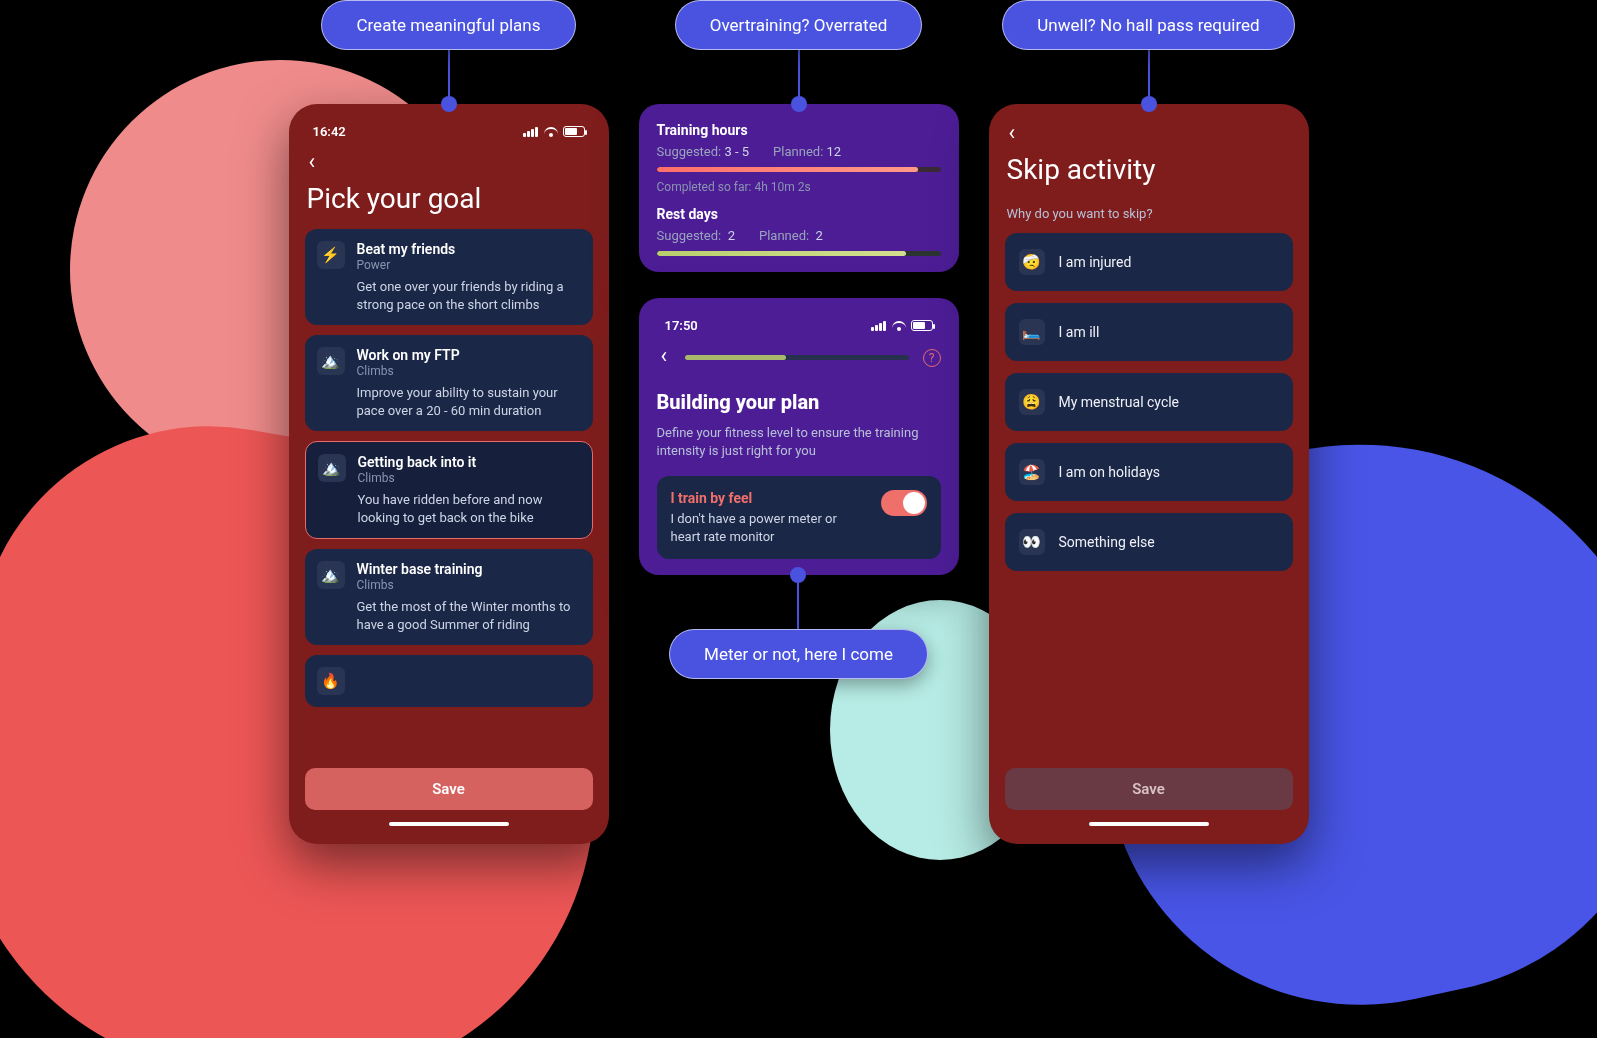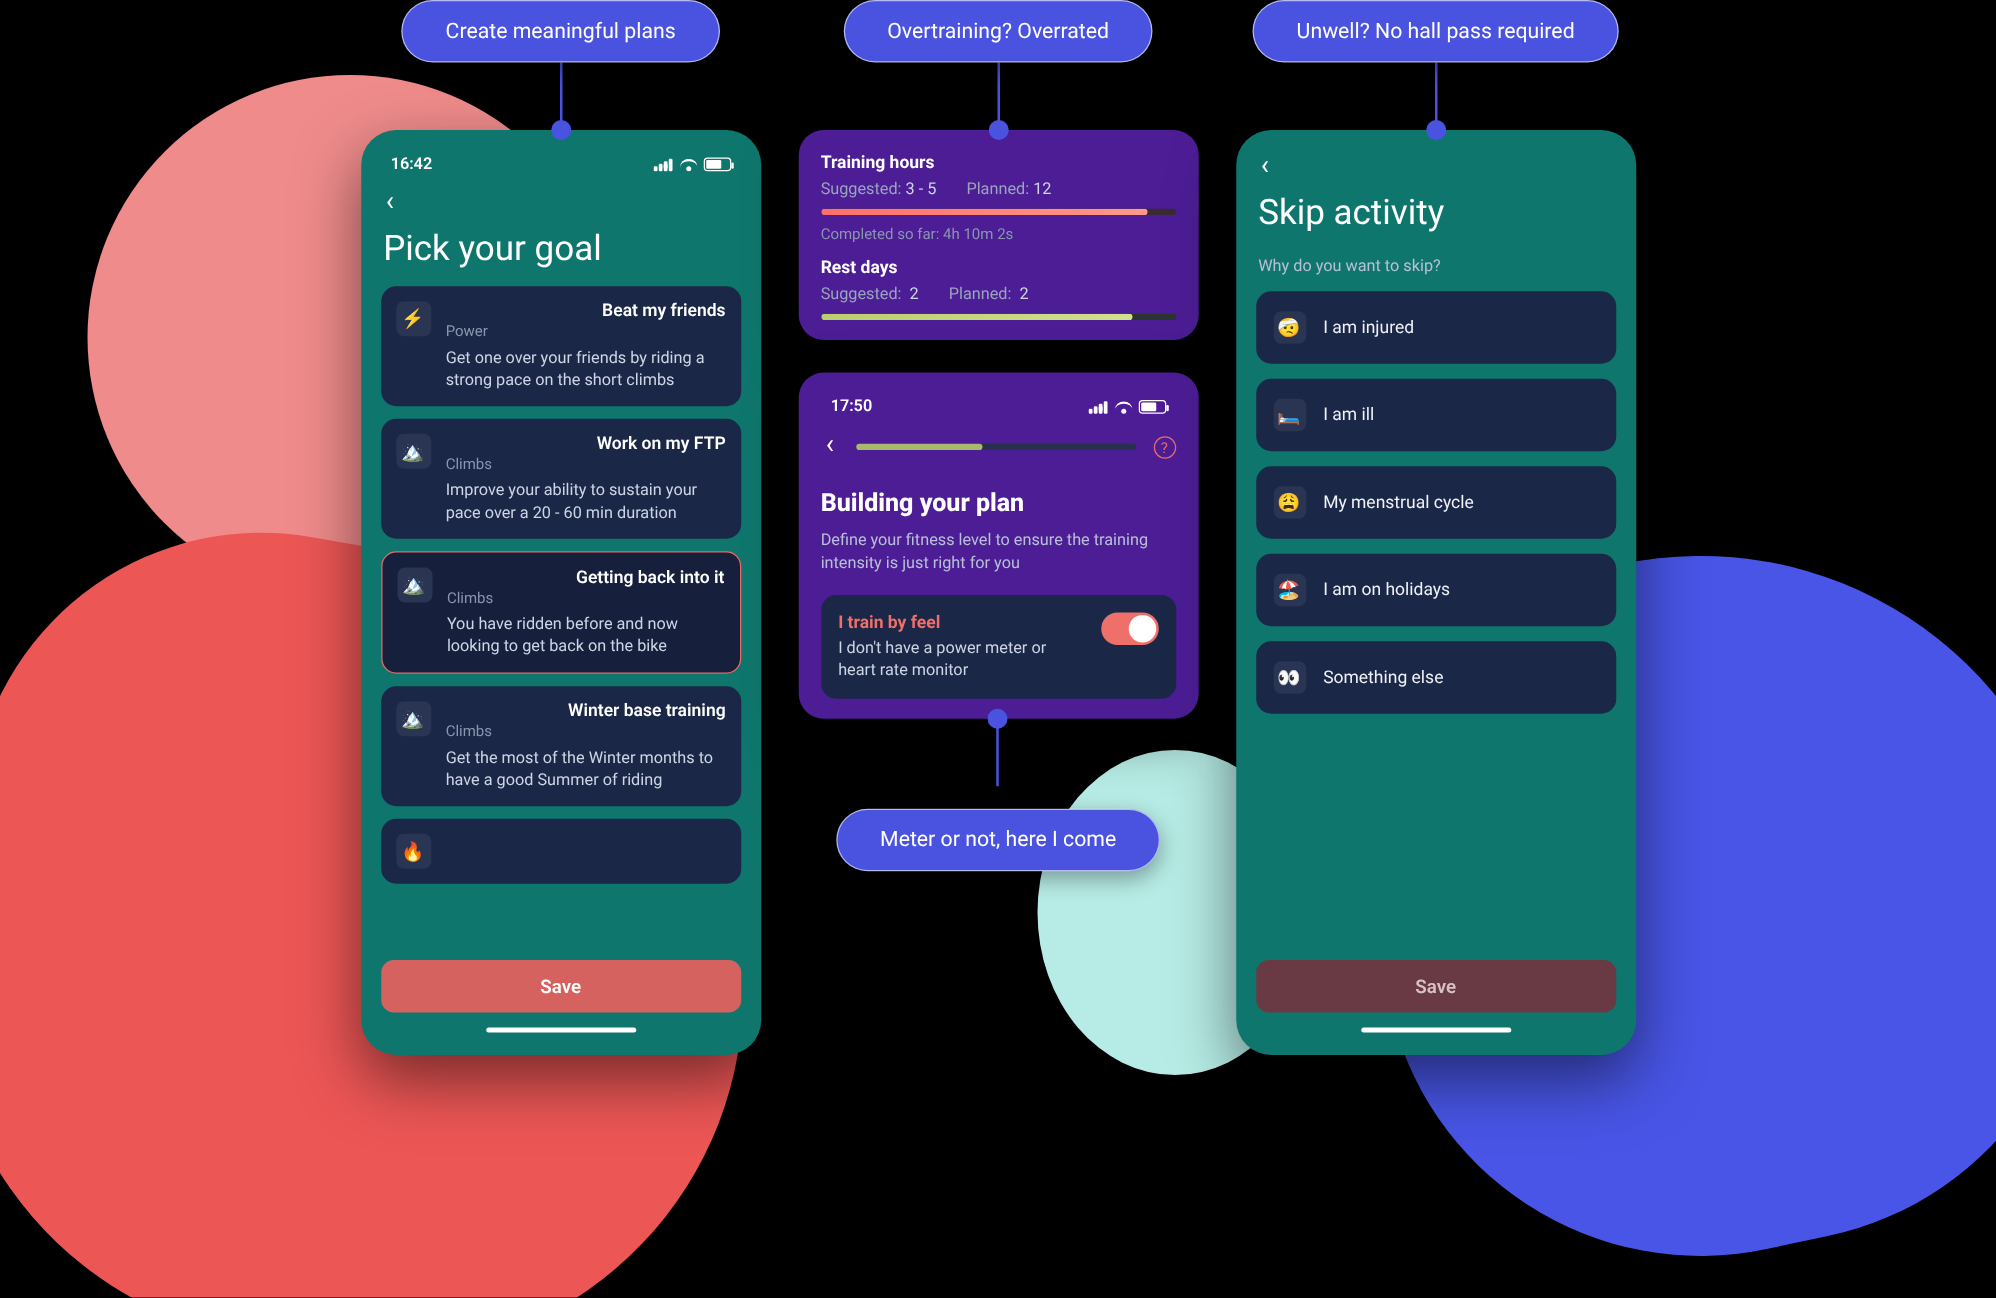--- a/index.html
+++ b/index.html
@@ -45,7 +45,7 @@
 
   .phone {
     width: 320px;
-    background: #0f766e;
+    background: #7f1d1d;
     border-radius: 28px;
     padding: 16px 16px 18px 16px;
     color: #e8ecf4;

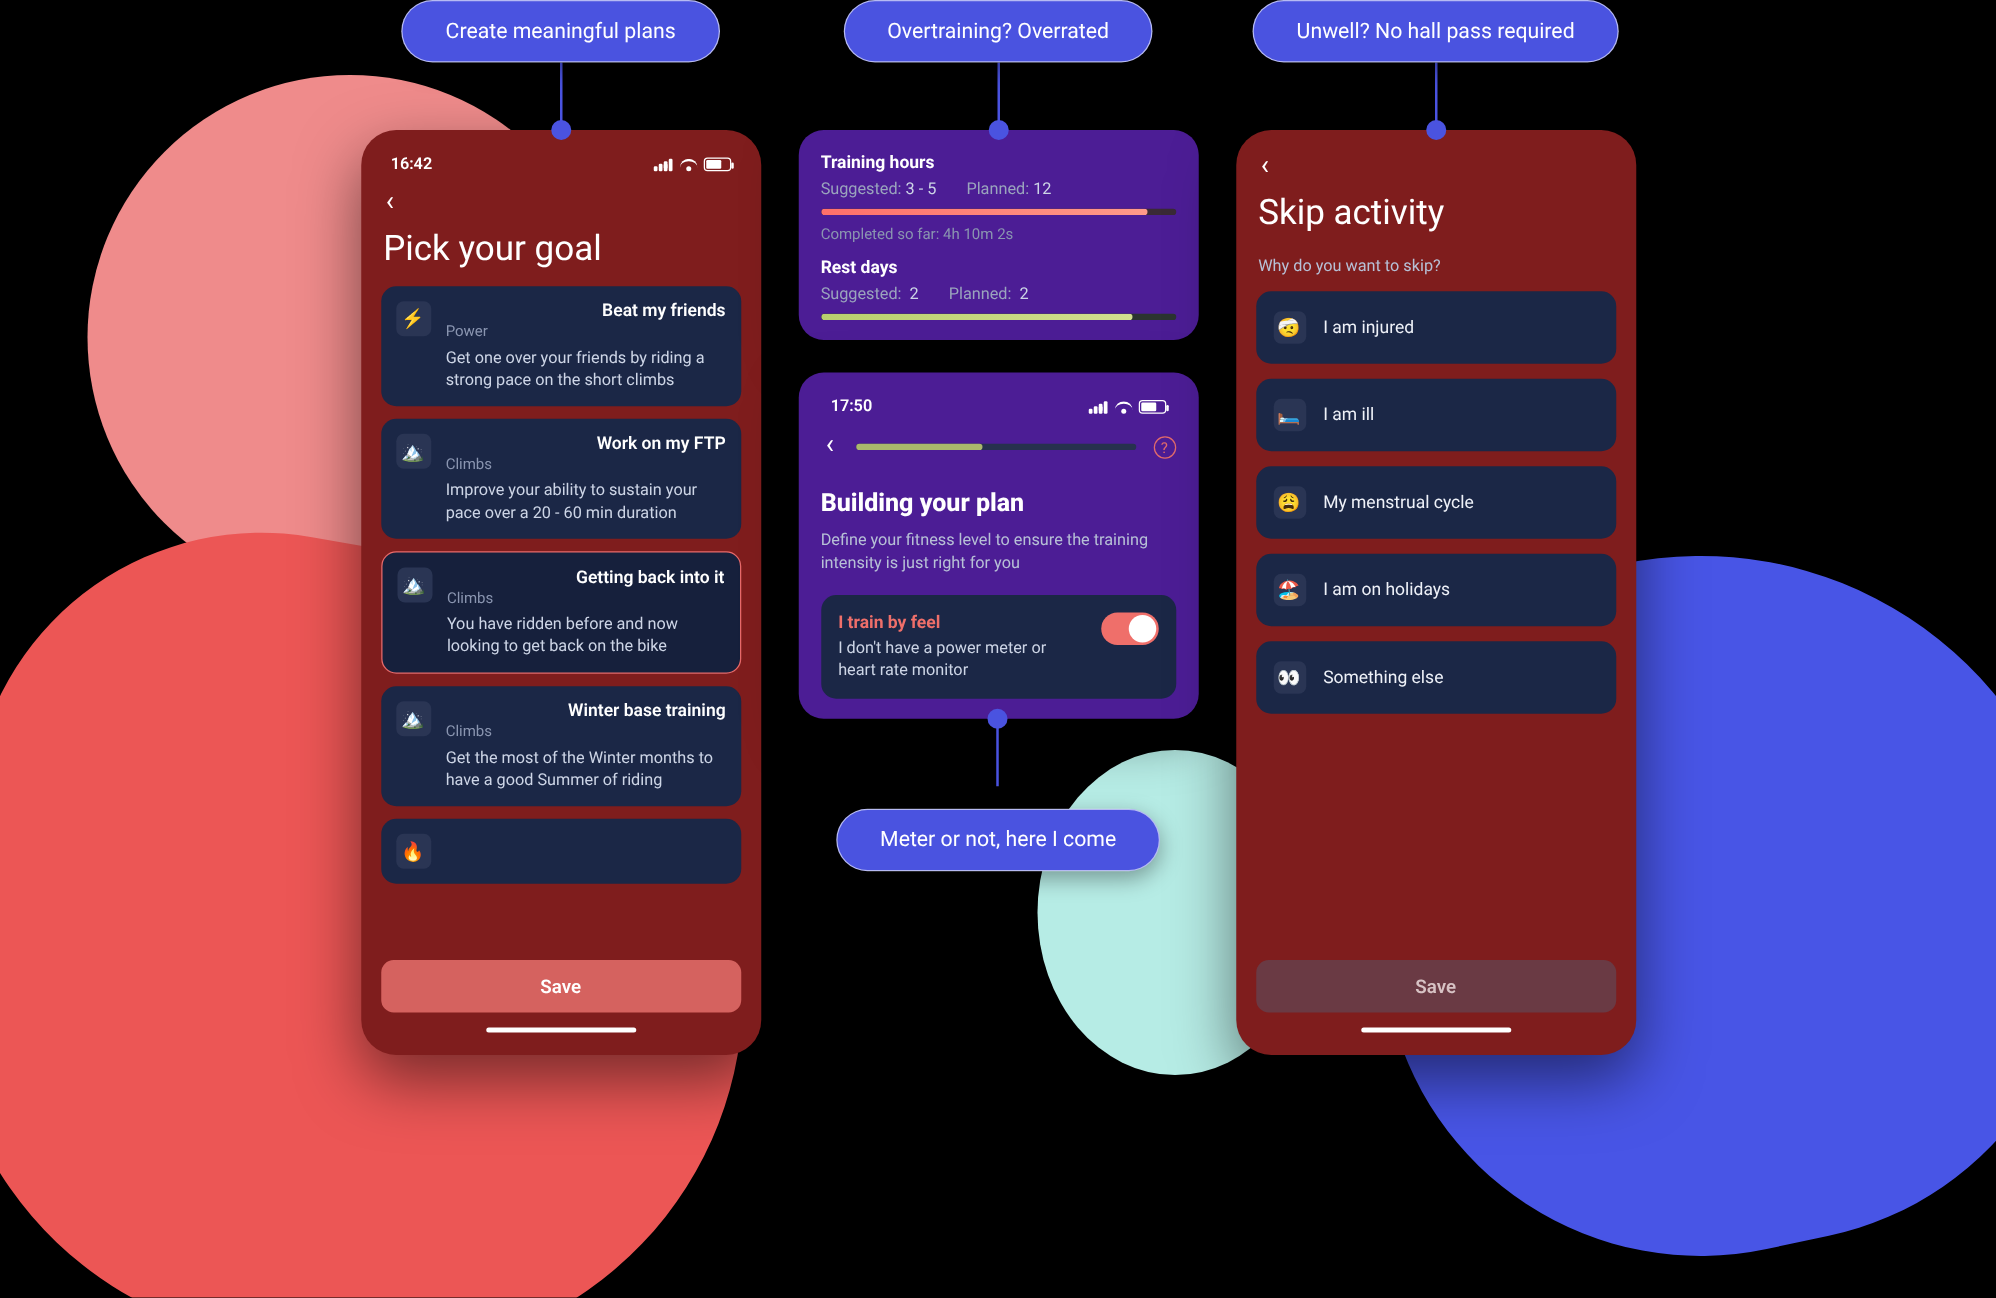--- a/index.html
+++ b/index.html
@@ -80,7 +80,7 @@
   .card.selected { border:1px solid #e86a6a; background:#16203c; }
   .card .icon { width:28px; height:28px; border-radius:6px; background:#2a3554; display:flex; align-items:center; justify-content:center; font-size:15px; flex-shrink:0;}
   .card .body { flex:1; }
-  .card .ttl { font-weight:600; color:#fff; font-size:14px;text-align:right; }
+  .card .ttl { font-weight:600; color:#fff; font-size:14px; }
   .card .tag { font-size:12px; color:#8a95b0; margin-top:1px;}
   .card .desc { font-size:13px; color:#cdd5e6; margin-top:6px; line-height:1.35;}
   .card.cut .desc { white-space:nowrap; overflow:hidden; text-overflow:ellipsis;}

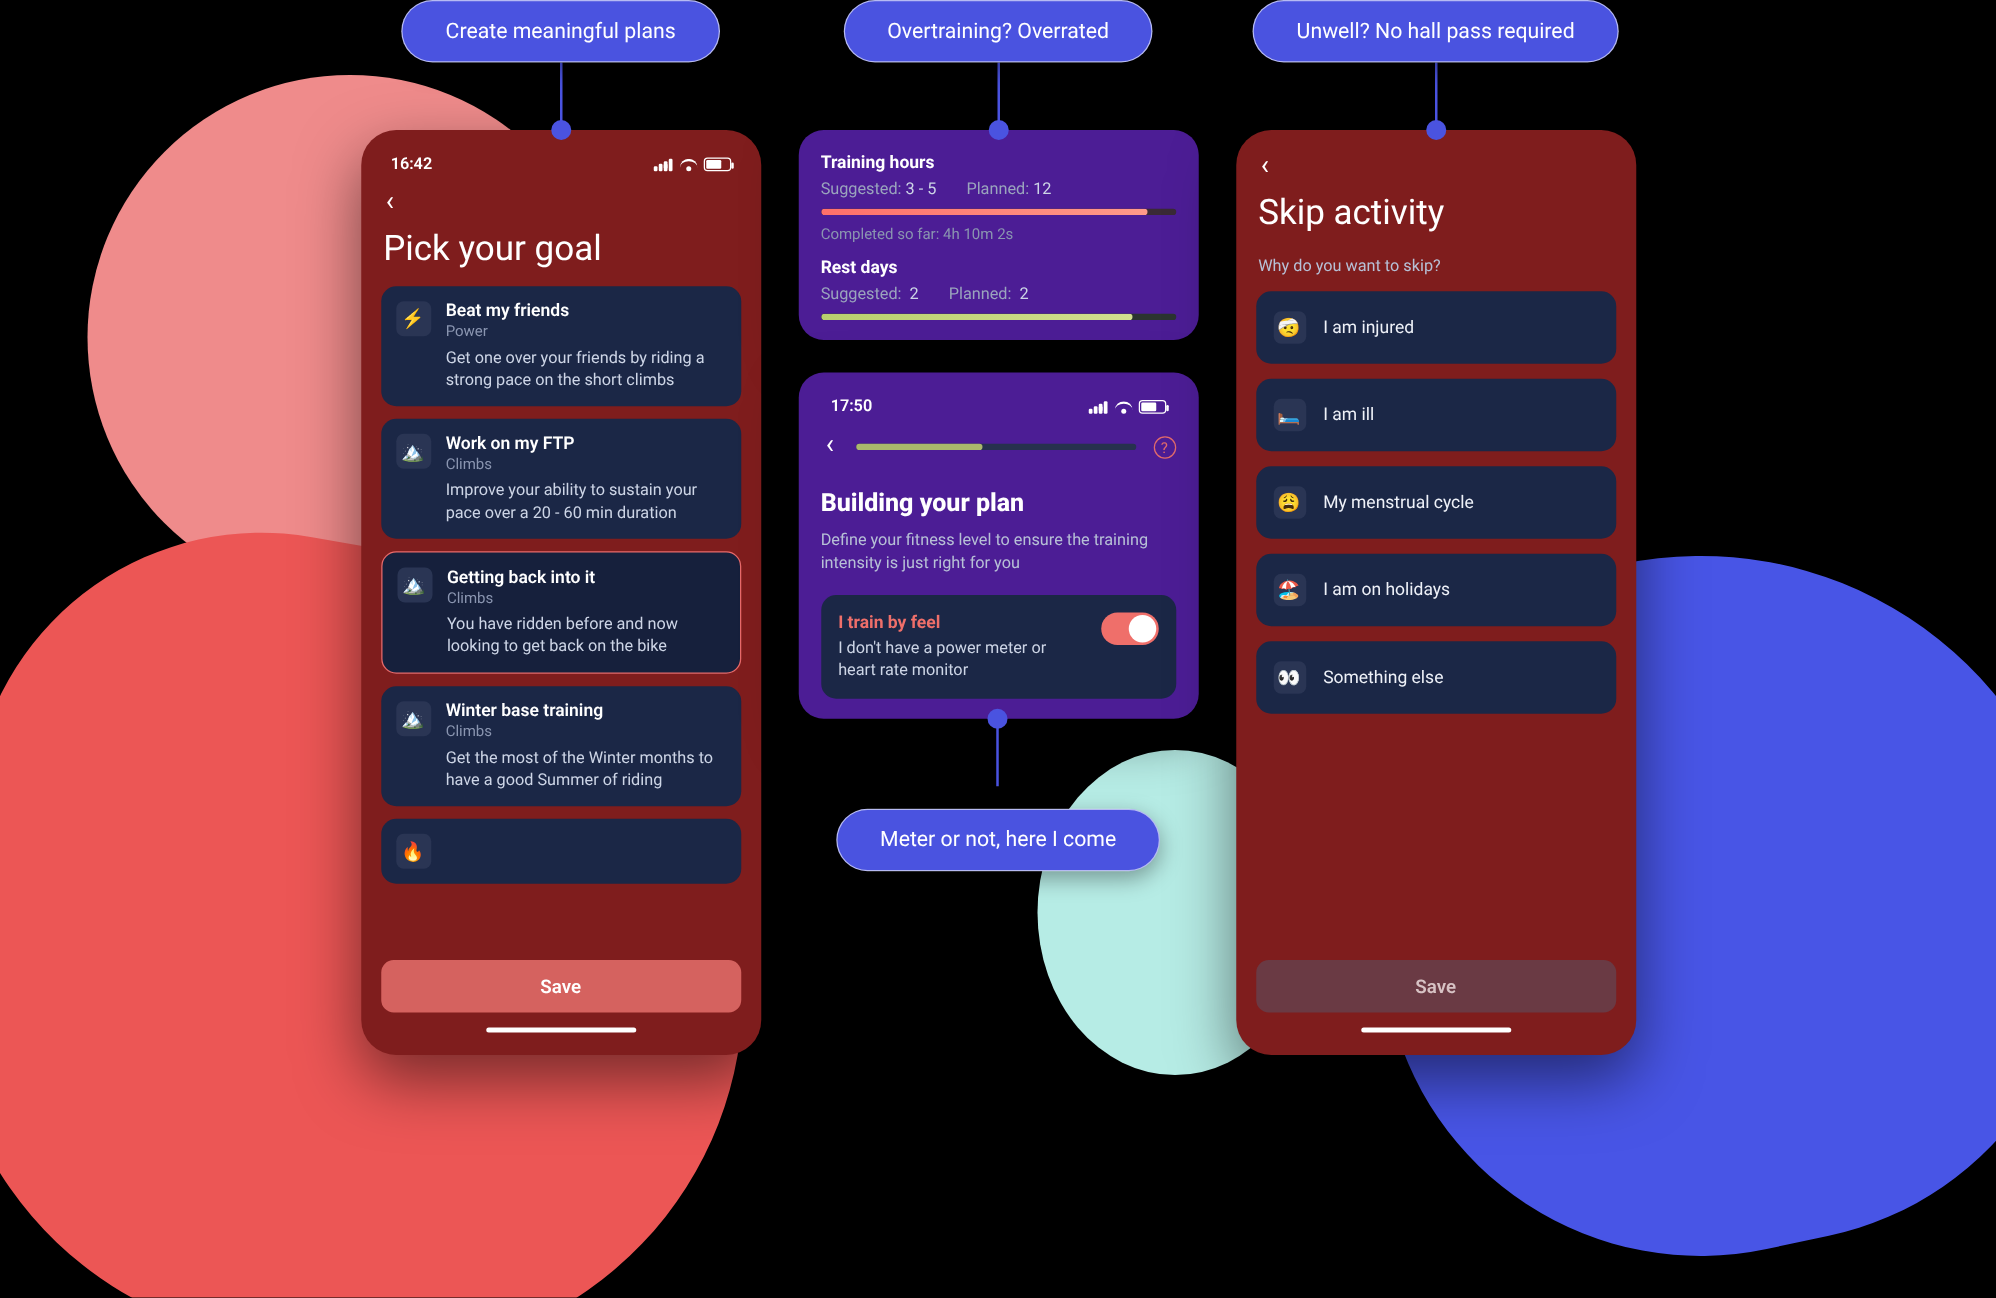--- a/index.html
+++ b/index.html
@@ -135,7 +135,7 @@
   .opt .lbl { font-size:14px; color:#eef1f8;}
 
   .mid-col { gap: 0; }
-  .pill-bottom-wrap { display:flex; flex-direction:column; align-items:center; margin-top:0;gap:18px;}
+  .pill-bottom-wrap { display:flex; flex-direction:column; align-items:center; margin-top:0;}
 </style>
 </head>
 <body>

